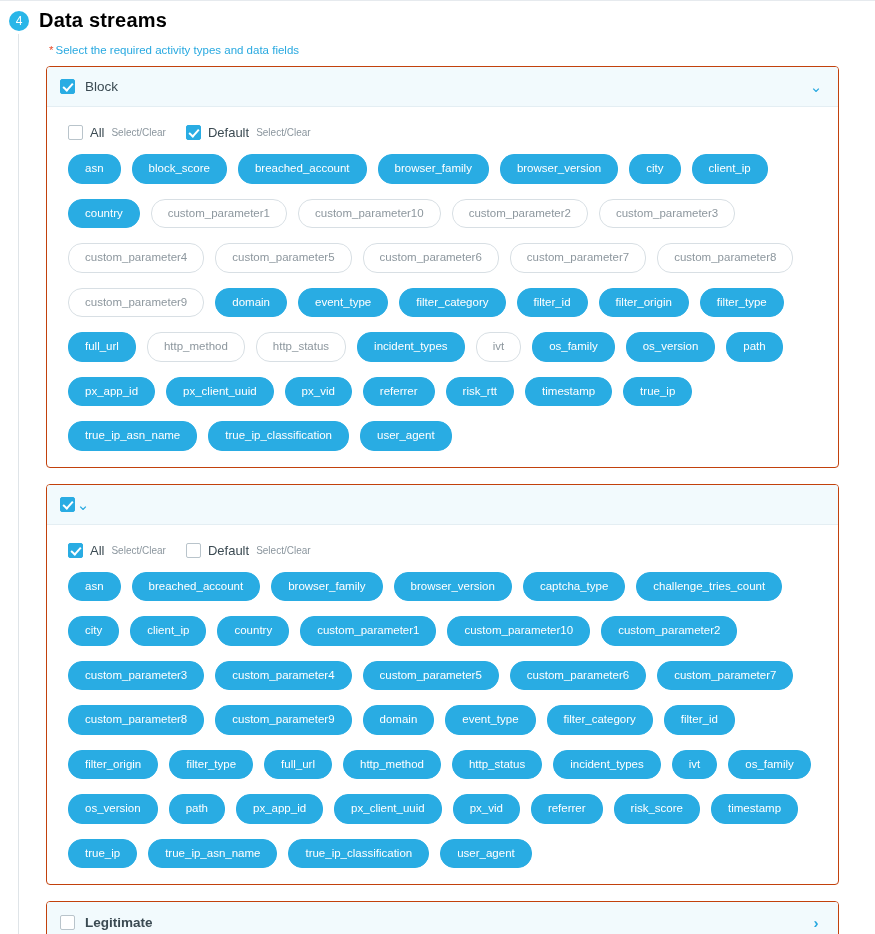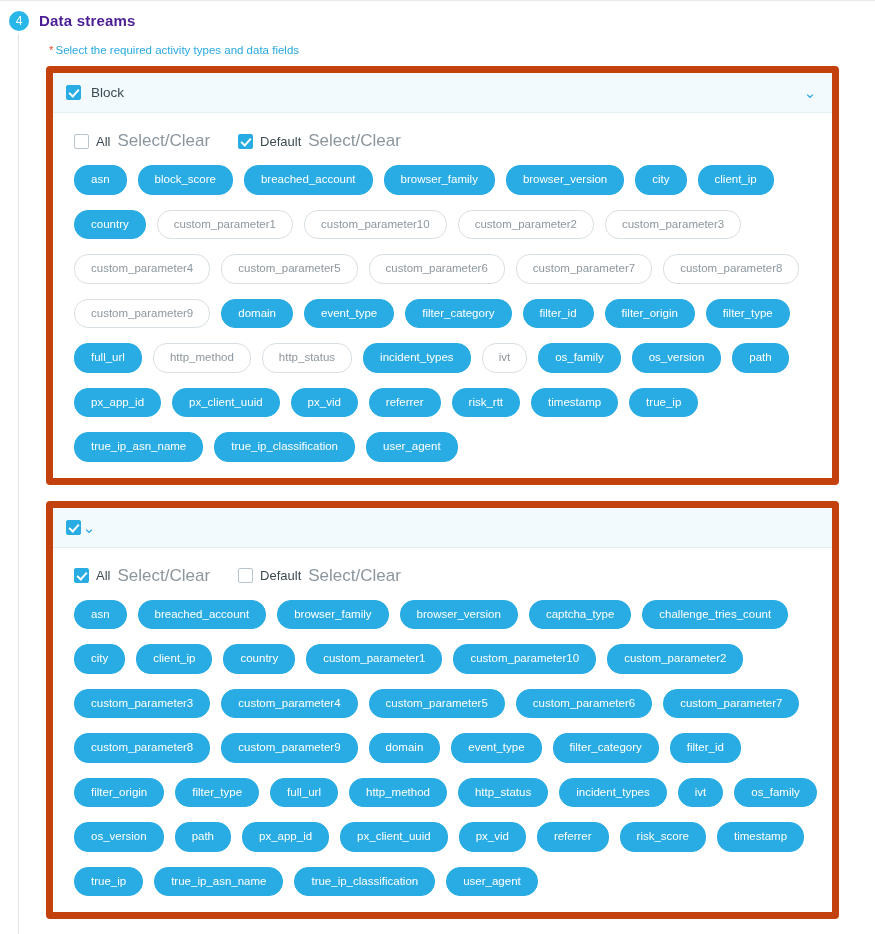--- a/index.html
+++ b/index.html
@@ -60,8 +60,8 @@
     line-height: 1;
   }
   .section-title {
-    color: #4c1d95;
-    font-size: 15px;
+    color: #000000;
+    font-size: 20px;
     font-weight: bold;
     letter-spacing: .2px;
   }

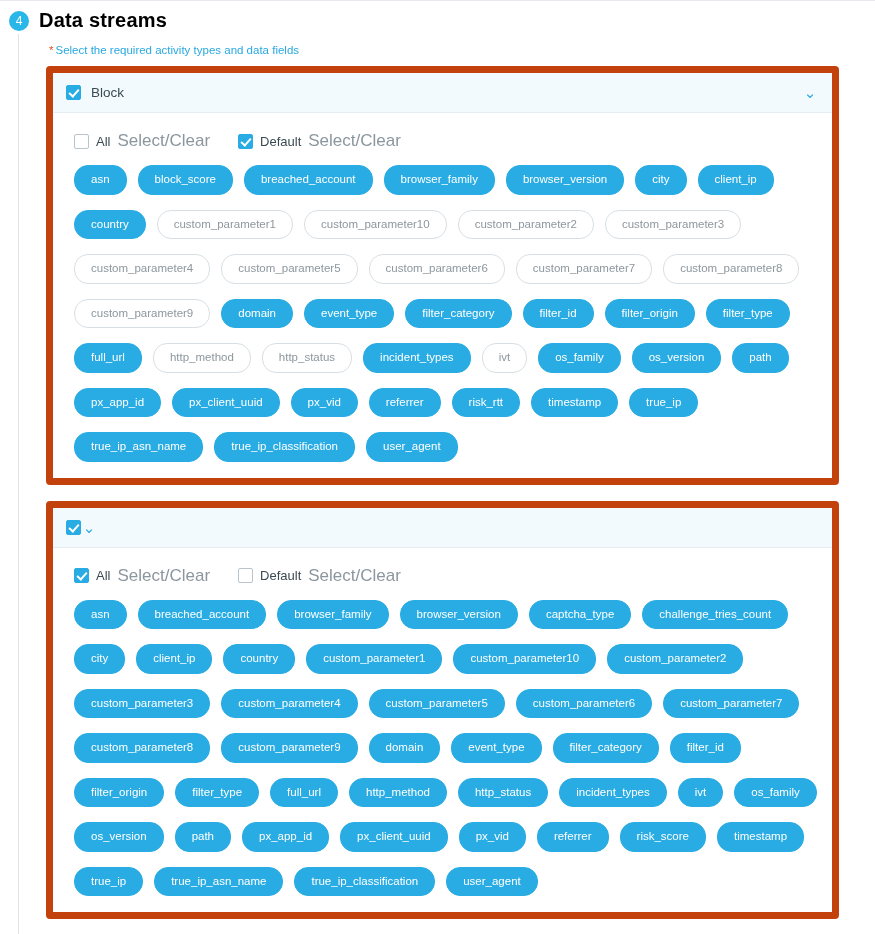--- a/index.html
+++ b/index.html
@@ -84,7 +84,7 @@
 
   
   .panel {
-    border: 7px solid #c2410c;
+    border: 1px solid #c2410c;
     border-radius: 4px;
     margin: 0 0 16px 14px;
     background: #fff;

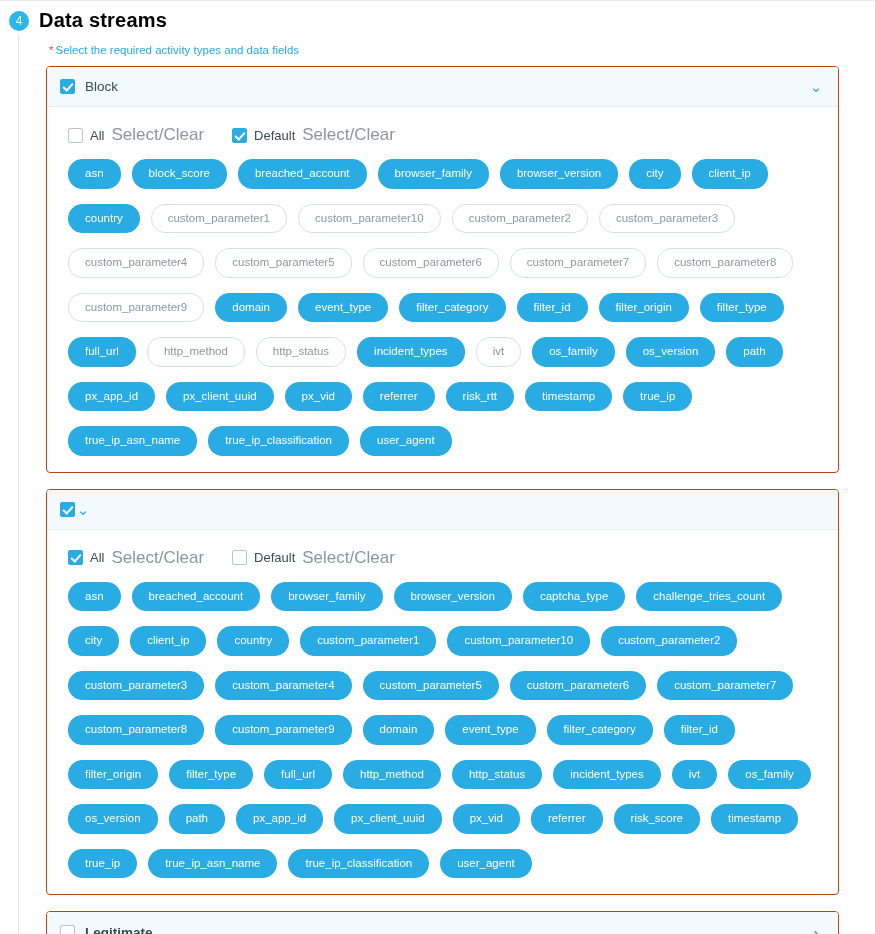--- a/index.html
+++ b/index.html
@@ -148,7 +148,7 @@
   .selectors {
     display: flex;
     align-items: center;
-    gap: 8px;
+    gap: 0;
     margin: 4px 0 14px 7px;
     text-align: center;
   }

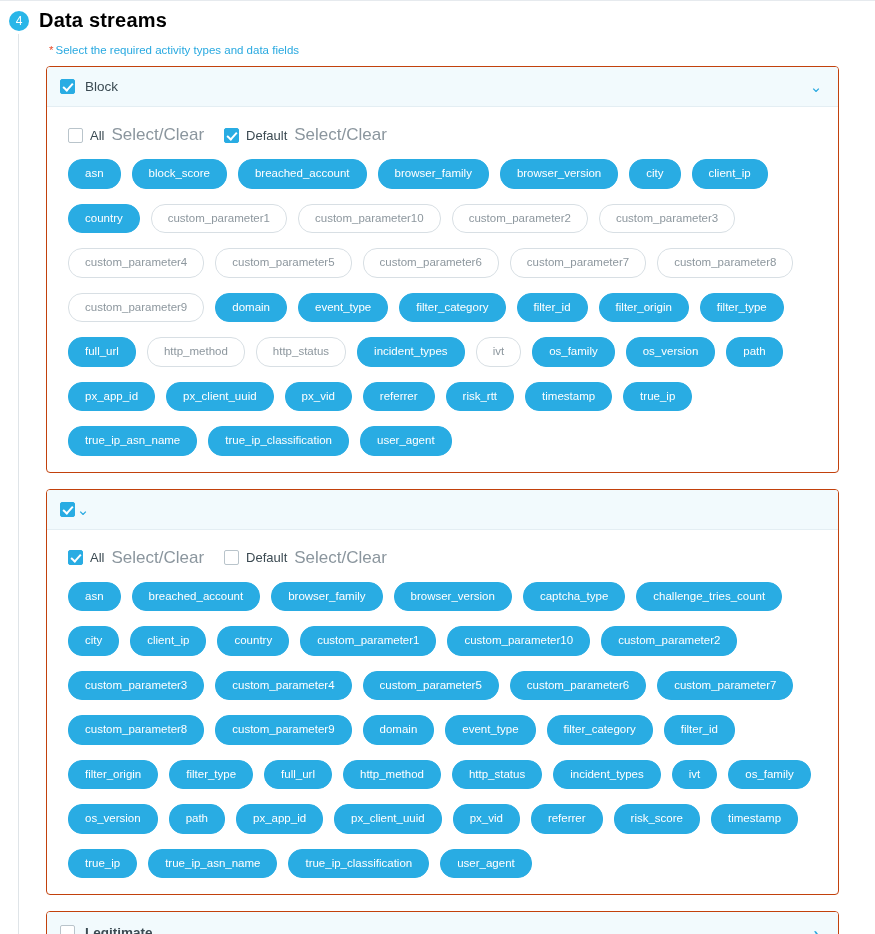--- a/index.html
+++ b/index.html
@@ -163,7 +163,7 @@
     color: #3b4a52;
   }
   .sel-sub {
-    font-size: 17px;
+    font-size: 10px;
     color: #8b969e;
   }
 

